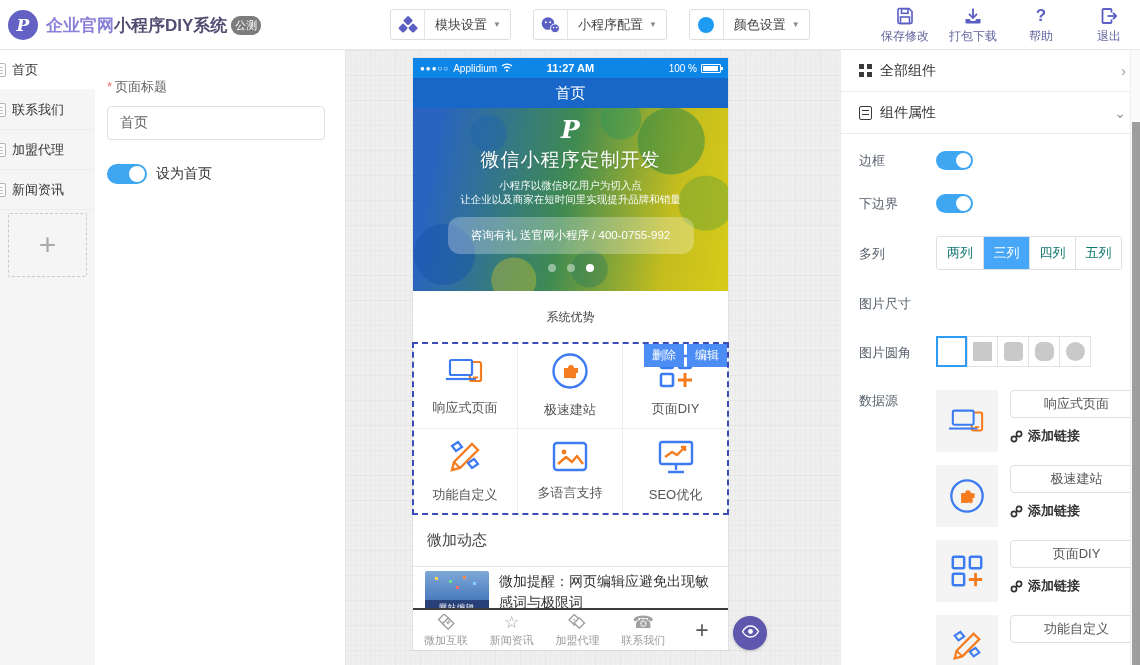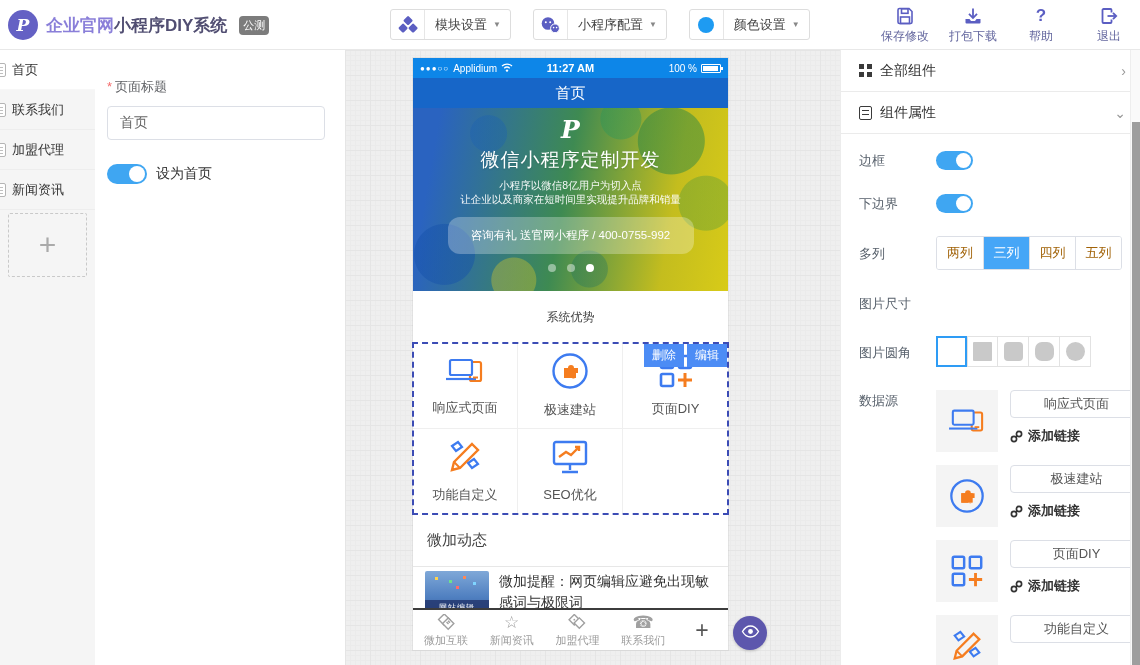--- a/index.html
+++ b/index.html
@@ -13,7 +13,7 @@
   .brand-title { margin-left:8px; font-size:17px; font-weight:bold; }
   .brand-title .t1 { color:#8a7fd9; }
   .brand-title .t2 { color:#514e72; }
-  .brand-badge { margin-left:12px; background:#7c7c7c; color:#fff; font-size:11px; padding:2px 4px; border-radius:4px; font-weight:normal; }
+  .brand-badge { margin-left:4px; background:#7c7c7c; color:#fff; font-size:11px; padding:2px 4px; border-radius:9px; font-weight:normal; }
   .toolbar { position:absolute; left:390px; top:9px; display:flex; gap:22px; }
   .tb-btn { display:flex; align-items:center; height:31px; border:1px solid #ddd; border-radius:3px; background:#fff; cursor:pointer; }
   .tb-icon { width:34px; display:flex; align-items:center; justify-content:center; border-right:1px solid #e6e6e6; height:100%; }

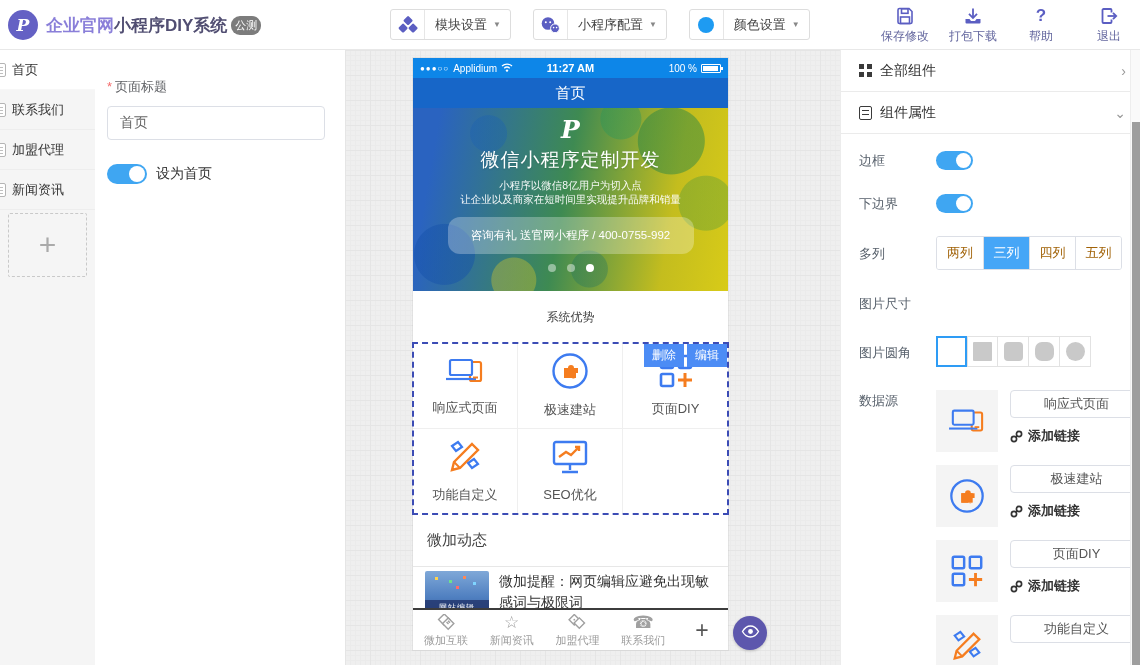--- a/index.html
+++ b/index.html
@@ -125,7 +125,7 @@
   .prop-row.top { align-items:flex-start; }
   .prop-label { width:77px; flex:none; font-size:13px; color:#57606b; padding-top:2px; }
   .seg { display:flex; border:1px solid #dcdfe6; border-radius:3px; overflow:hidden; }
-  .seg-opt { padding:7px 0; width:46px; text-align:center; font-size:13px; color:#a16207; border-left:1px solid #dcdfe6; cursor:pointer; background:#fff; }
+  .seg-opt { padding:7px 0; width:46px; text-align:center; font-size:13px; color:#0f766e; border-left:1px solid #dcdfe6; cursor:pointer; background:#fff; }
   .seg-opt:first-child { border-left:none; }
   .seg-opt.sel { background:#46a6f7; color:#fff; }
   .seg2 .seg-opt { width:auto; padding:7px 12px; }

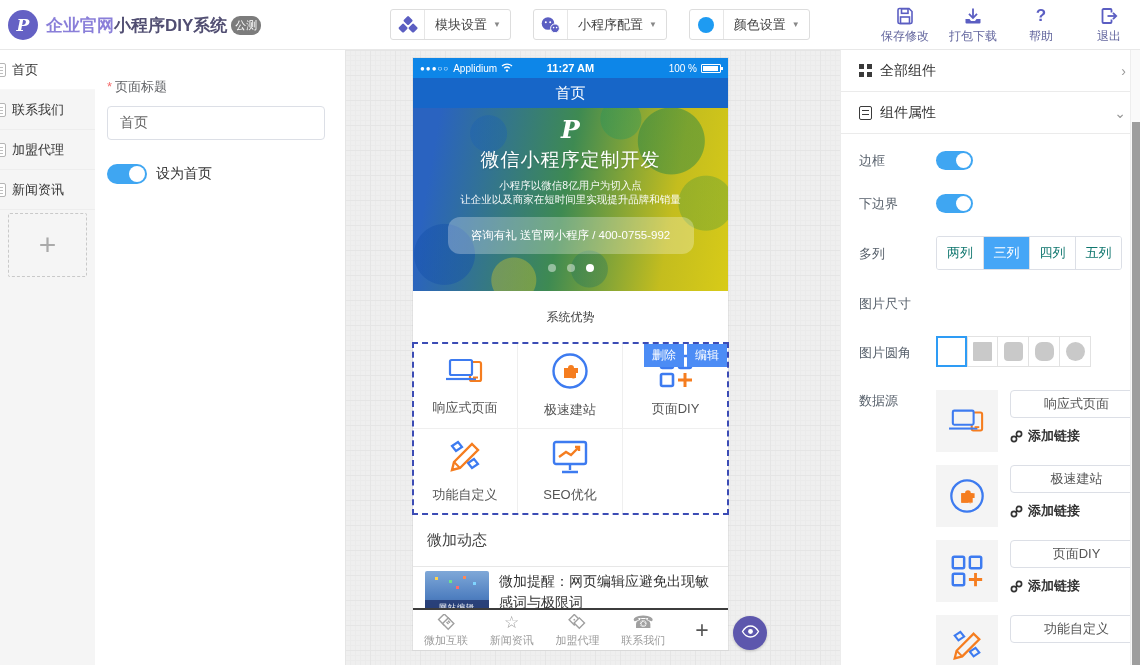--- a/index.html
+++ b/index.html
@@ -362,6 +362,16 @@
         </div>
         <div class="adv-cell">
           <span>
+            <svg width="42" height="34" viewBox="0 0 42 34" fill="none">
+                <rect x="5" y="3" width="32" height="27" rx="3" stroke="#3d7bf0" stroke-width="2.4"></rect>
+                <circle cx="15" cy="12" r="2.4" fill="#f57d1f"></circle>
+                <path d="M9 24 l8-7 6 5 5-6 6 8" stroke="#f57d1f" stroke-width="2.4" stroke-linejoin="round"></path>
+              </svg>
+          </span>
+          <span class="adv-label">多语言支持</span>
+        </div>
+        <div class="adv-cell">
+          <span>
             <svg width="42" height="38" viewBox="0 0 42 38" fill="none">
                 <rect x="5" y="4" width="32" height="22" rx="2" stroke="#3d7bf0" stroke-width="2.4"></rect>
                 <path d="M21 26 v6 M13 34 h16" stroke="#3d7bf0" stroke-width="2.4"></path>

